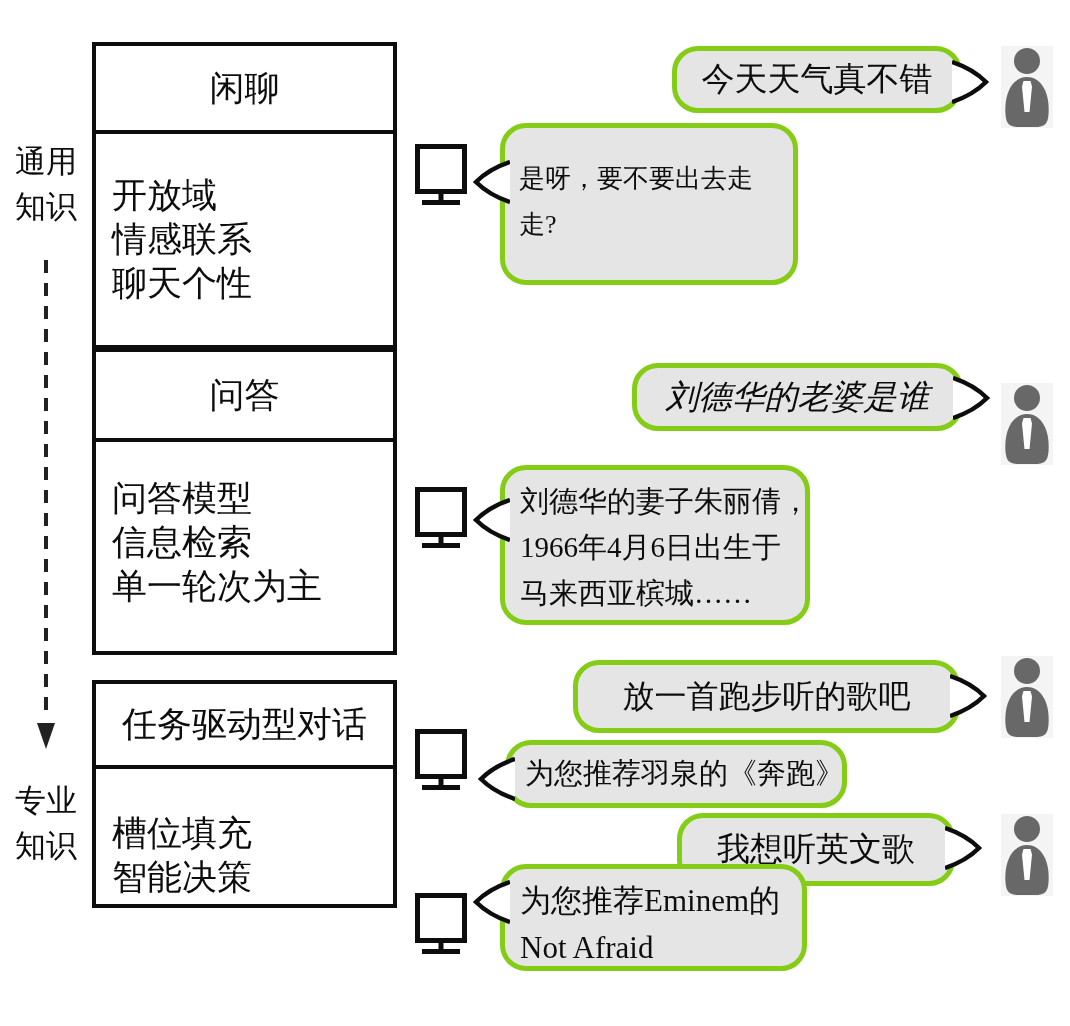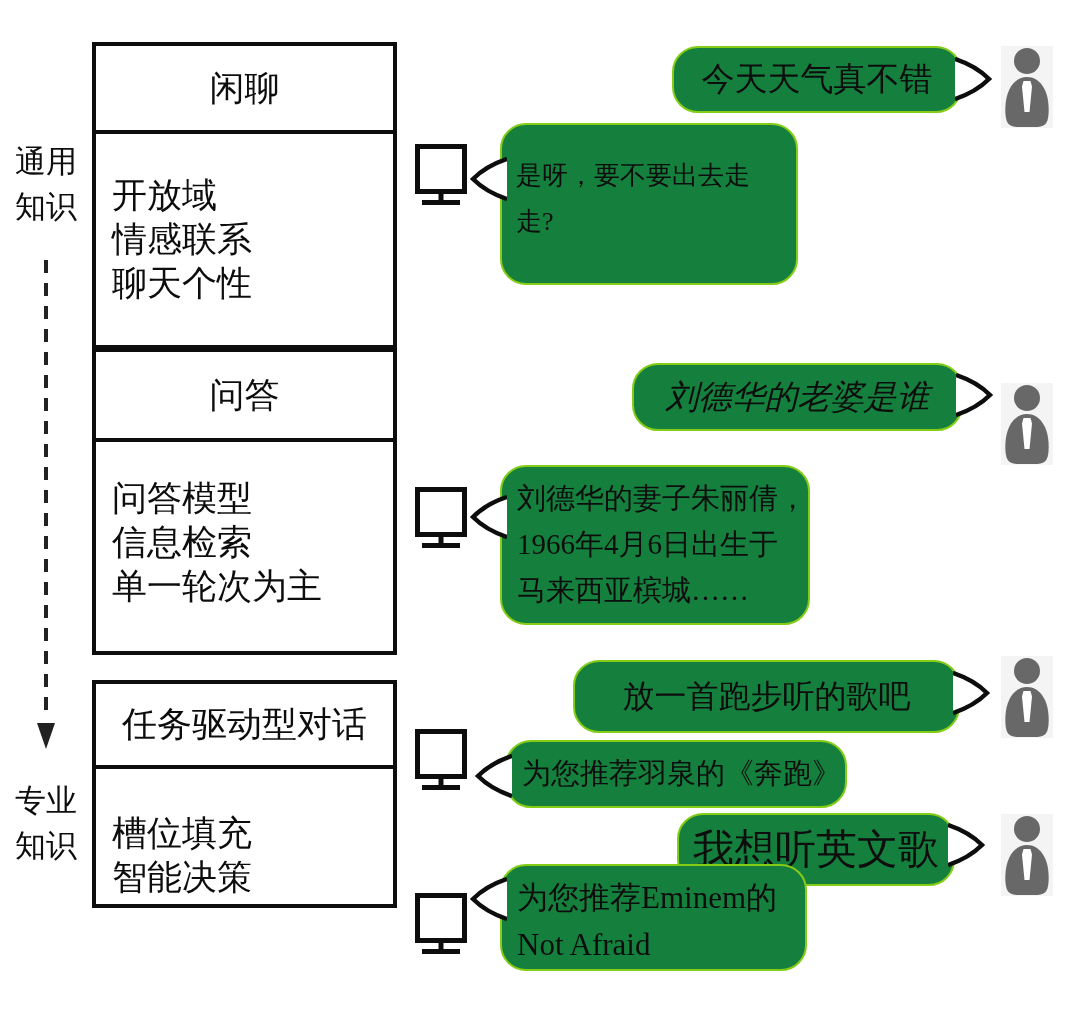--- a/index.html
+++ b/index.html
@@ -55,8 +55,8 @@
 
   
   .bubble {
-    position:absolute; box-sizing:border-box; background:#15803d;
-    border:2px solid #84cc16; border-radius:26px;
+    position:absolute; box-sizing:border-box; background:#e5e5e5;
+    border:5px solid #84cc16; border-radius:26px;
   }
   .bubble .tail { position:absolute; }
   .bubble.user { display:flex; align-items:center; justify-content:center; }

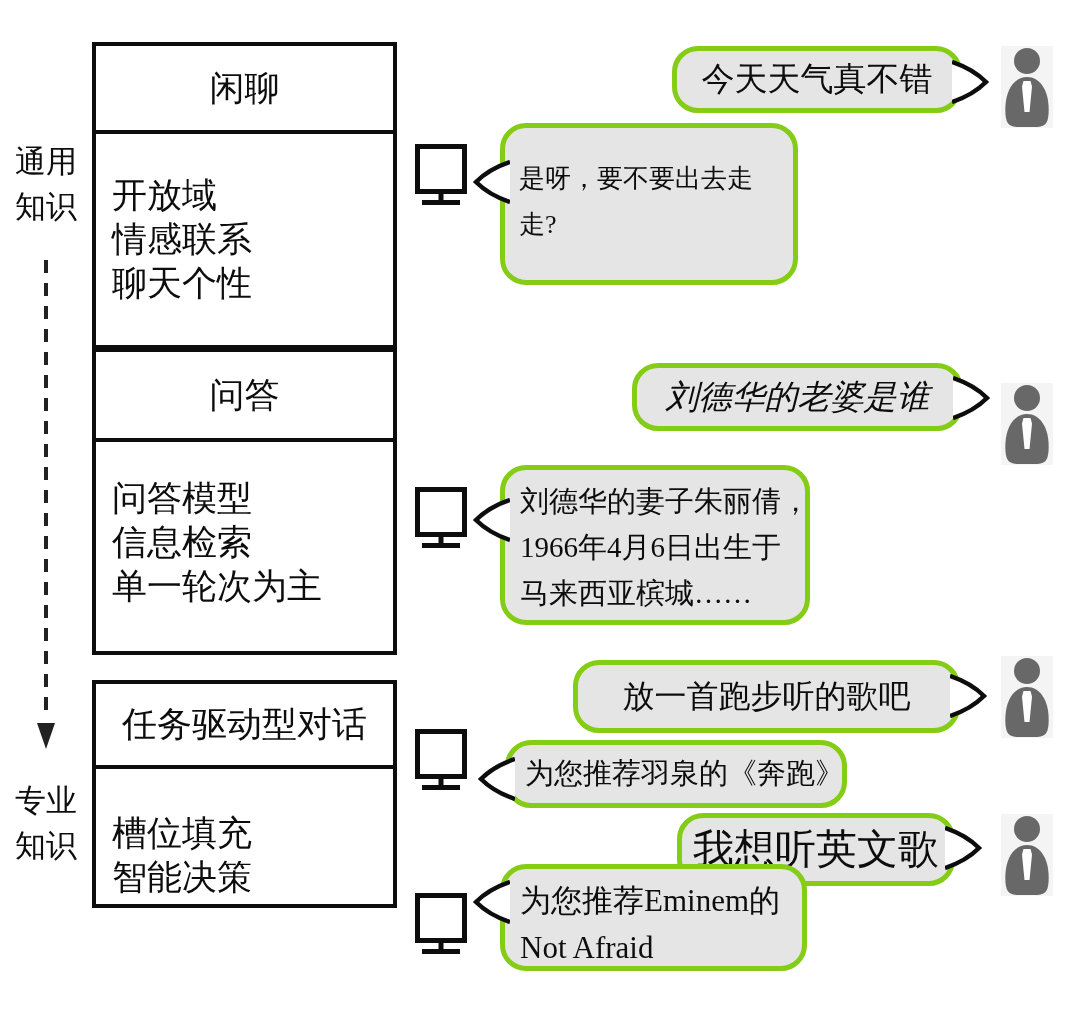--- a/index.html
+++ b/index.html
@@ -64,7 +64,7 @@
   #u1 { left:672px; top:46px;  width:290px; height:67px; font-size:33px; }
   #u2 { left:632px; top:363px; width:331px; height:68px; font-size:33px;font-style:italic; }
   #u3 { left:573px; top:660px; width:387px; height:73px; font-size:32px; }
-  #u4 { left:677px; top:813px; width:278px; height:73px; font-size:41px; }
+  #u4 { left:677px; top:813px; width:278px; height:73px; font-size:33px; }
 
   #b1 { left:500px; top:123px; width:298px; height:162px; font-size:26px; }
   #b1 .txt { padding:28px 0 0 14px; line-height:46px; }

